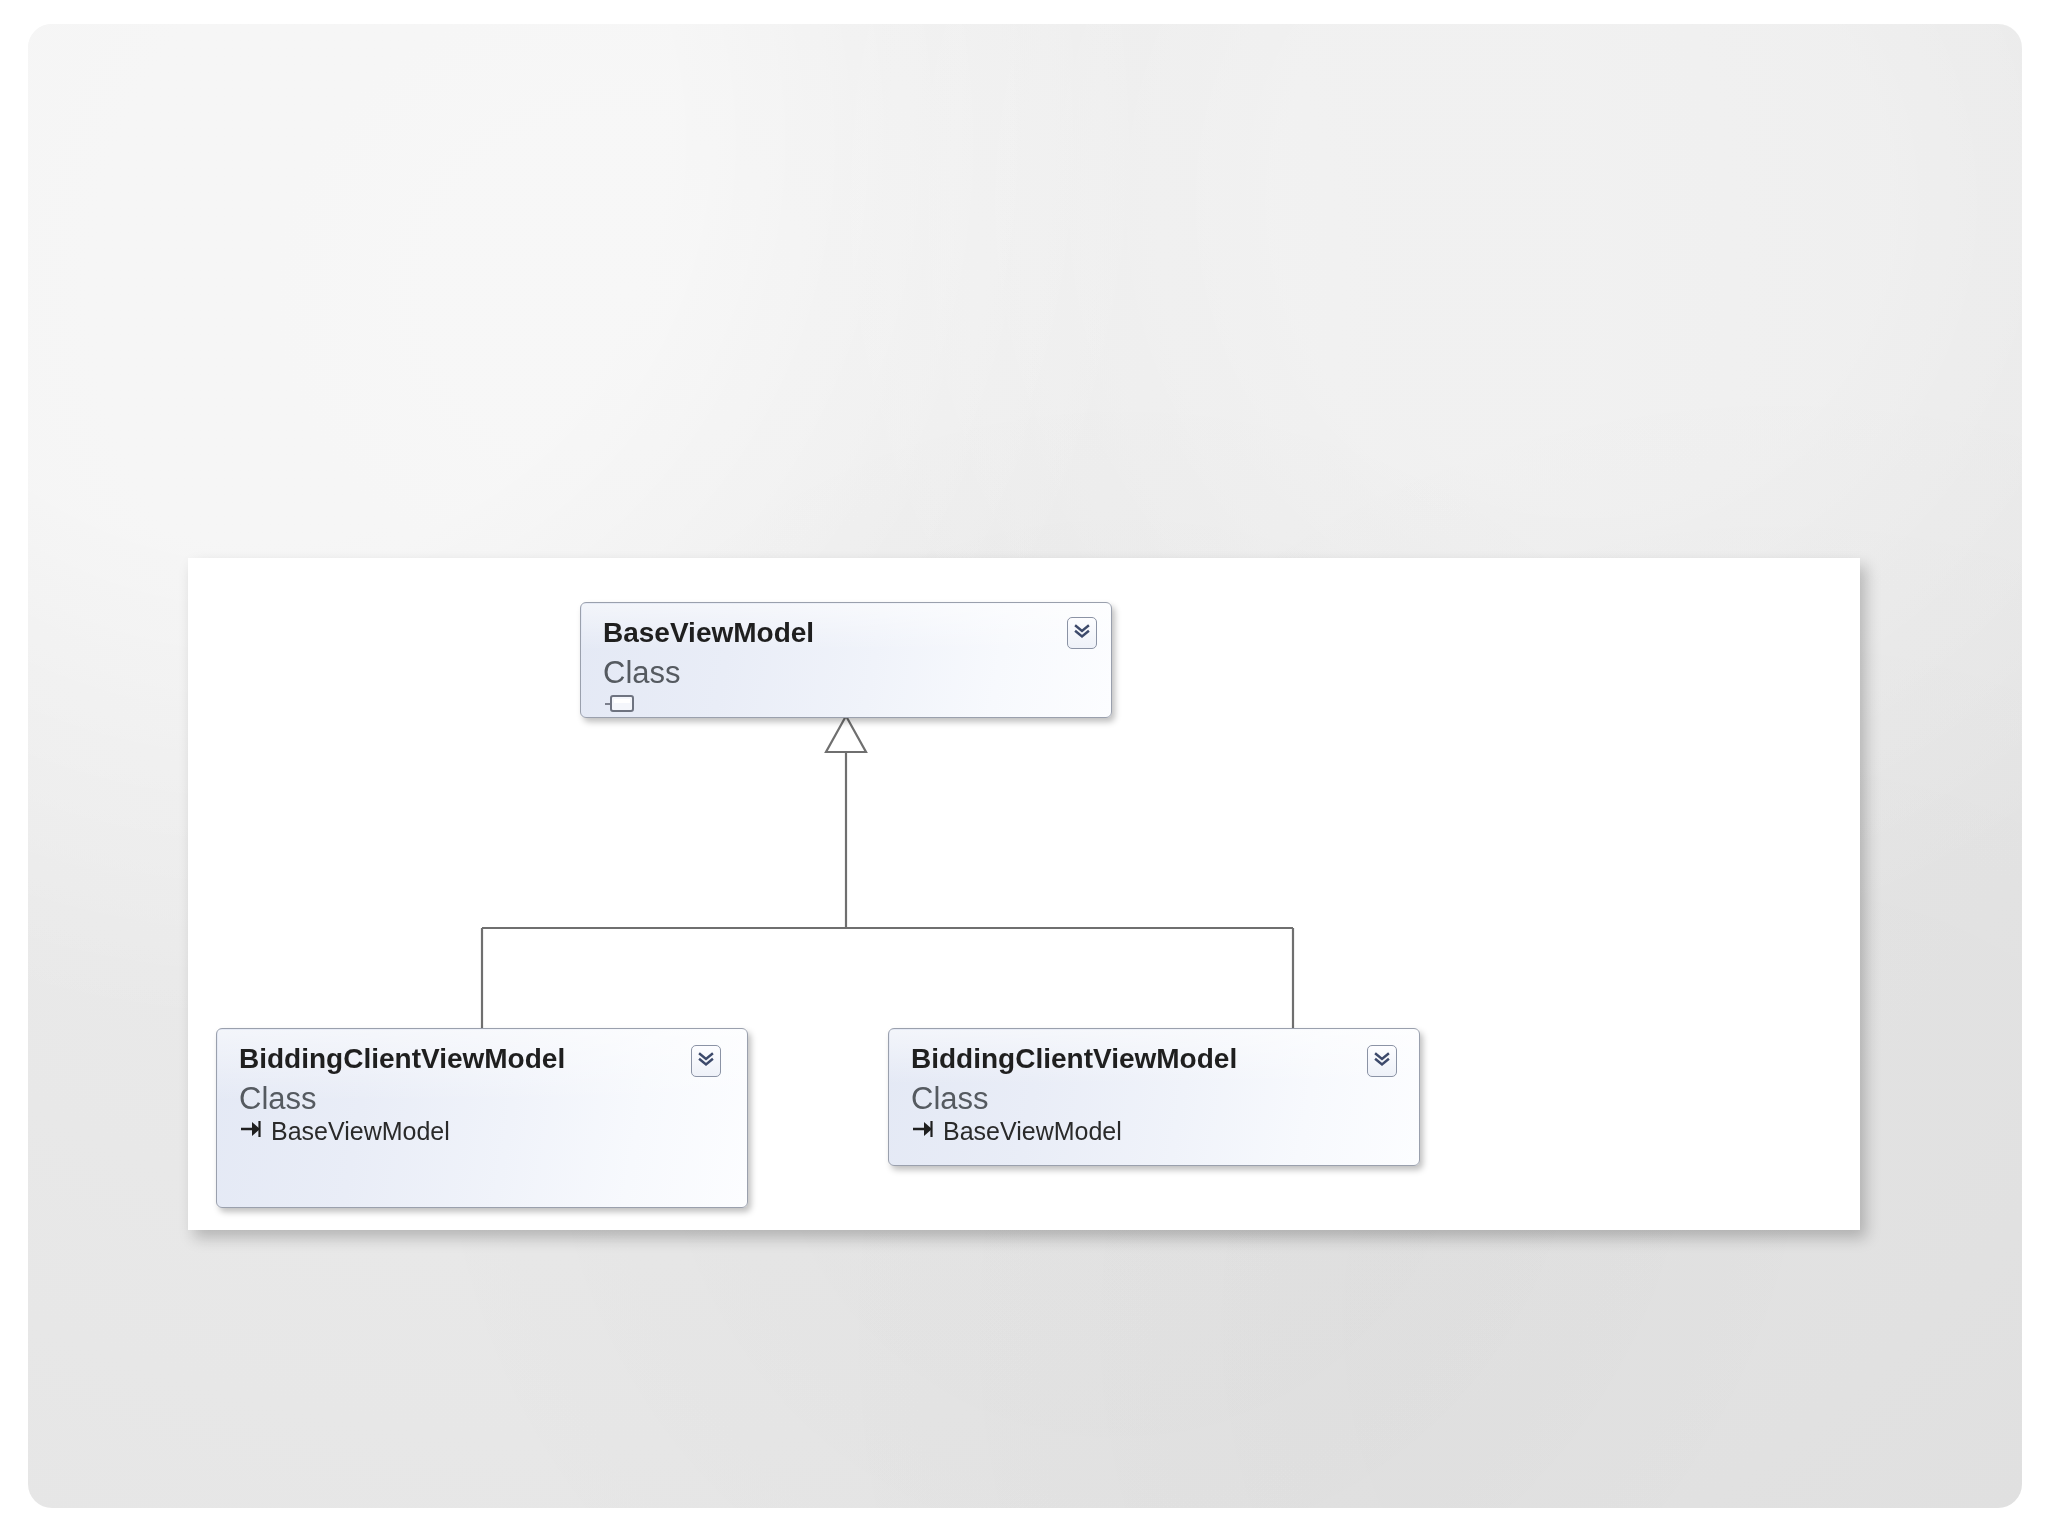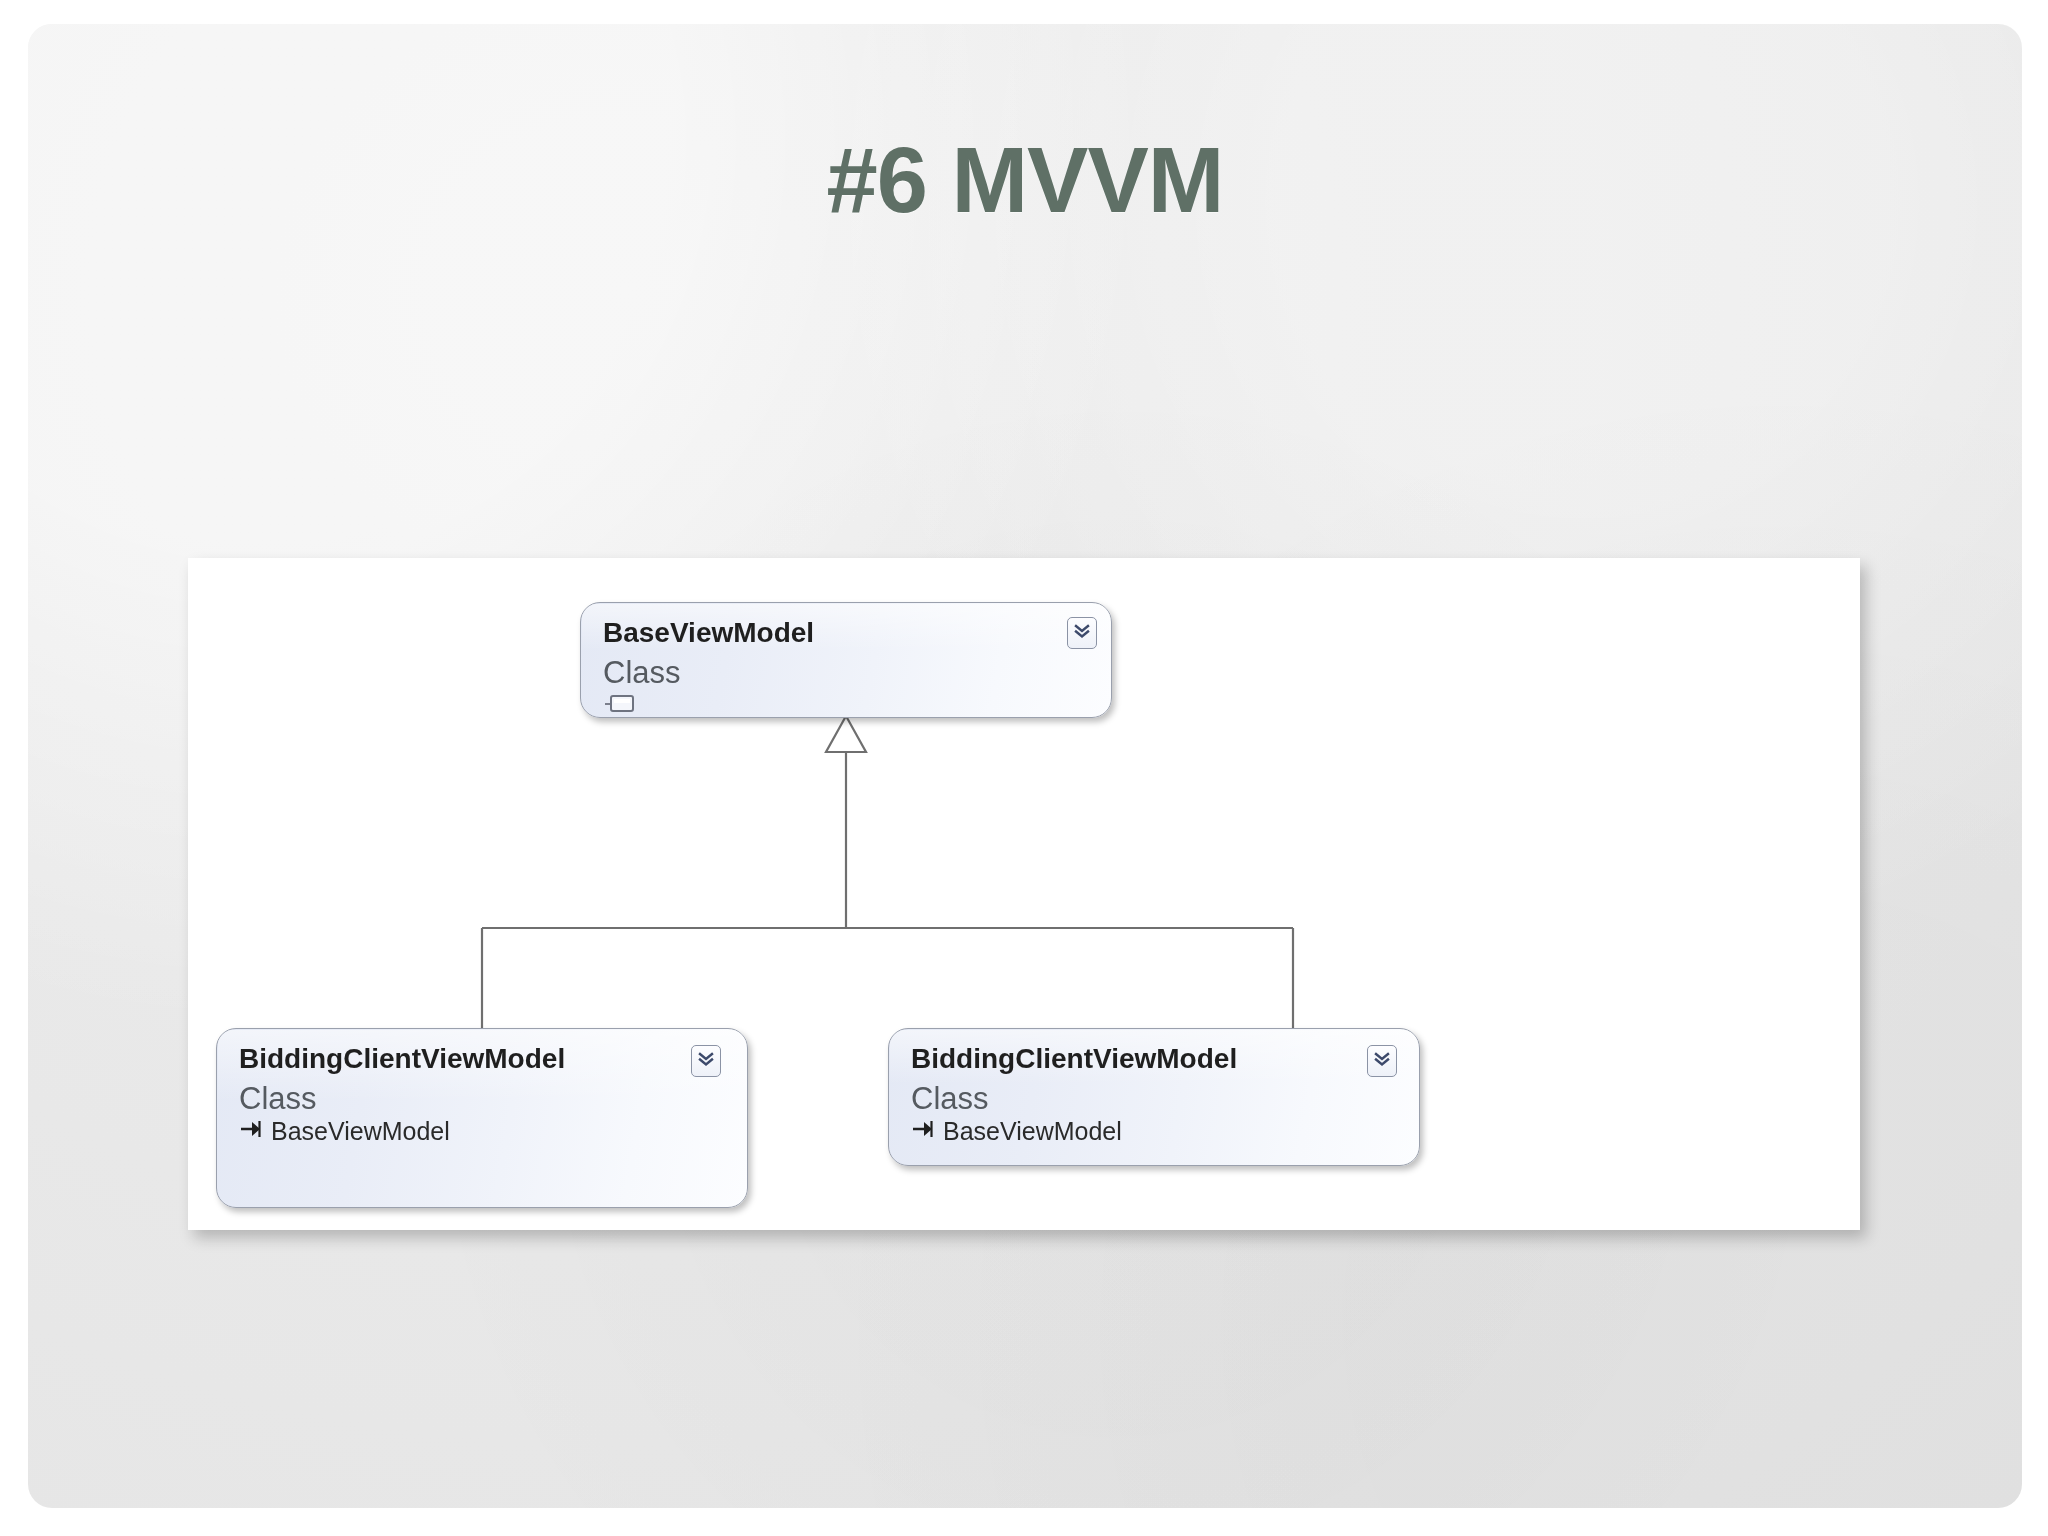--- a/index.html
+++ b/index.html
@@ -163,7 +163,6 @@
 
 <div id="slide">
 
-  <div id="slide-title">#6 MVVM</div>
 
   <div id="diagram-panel">
 

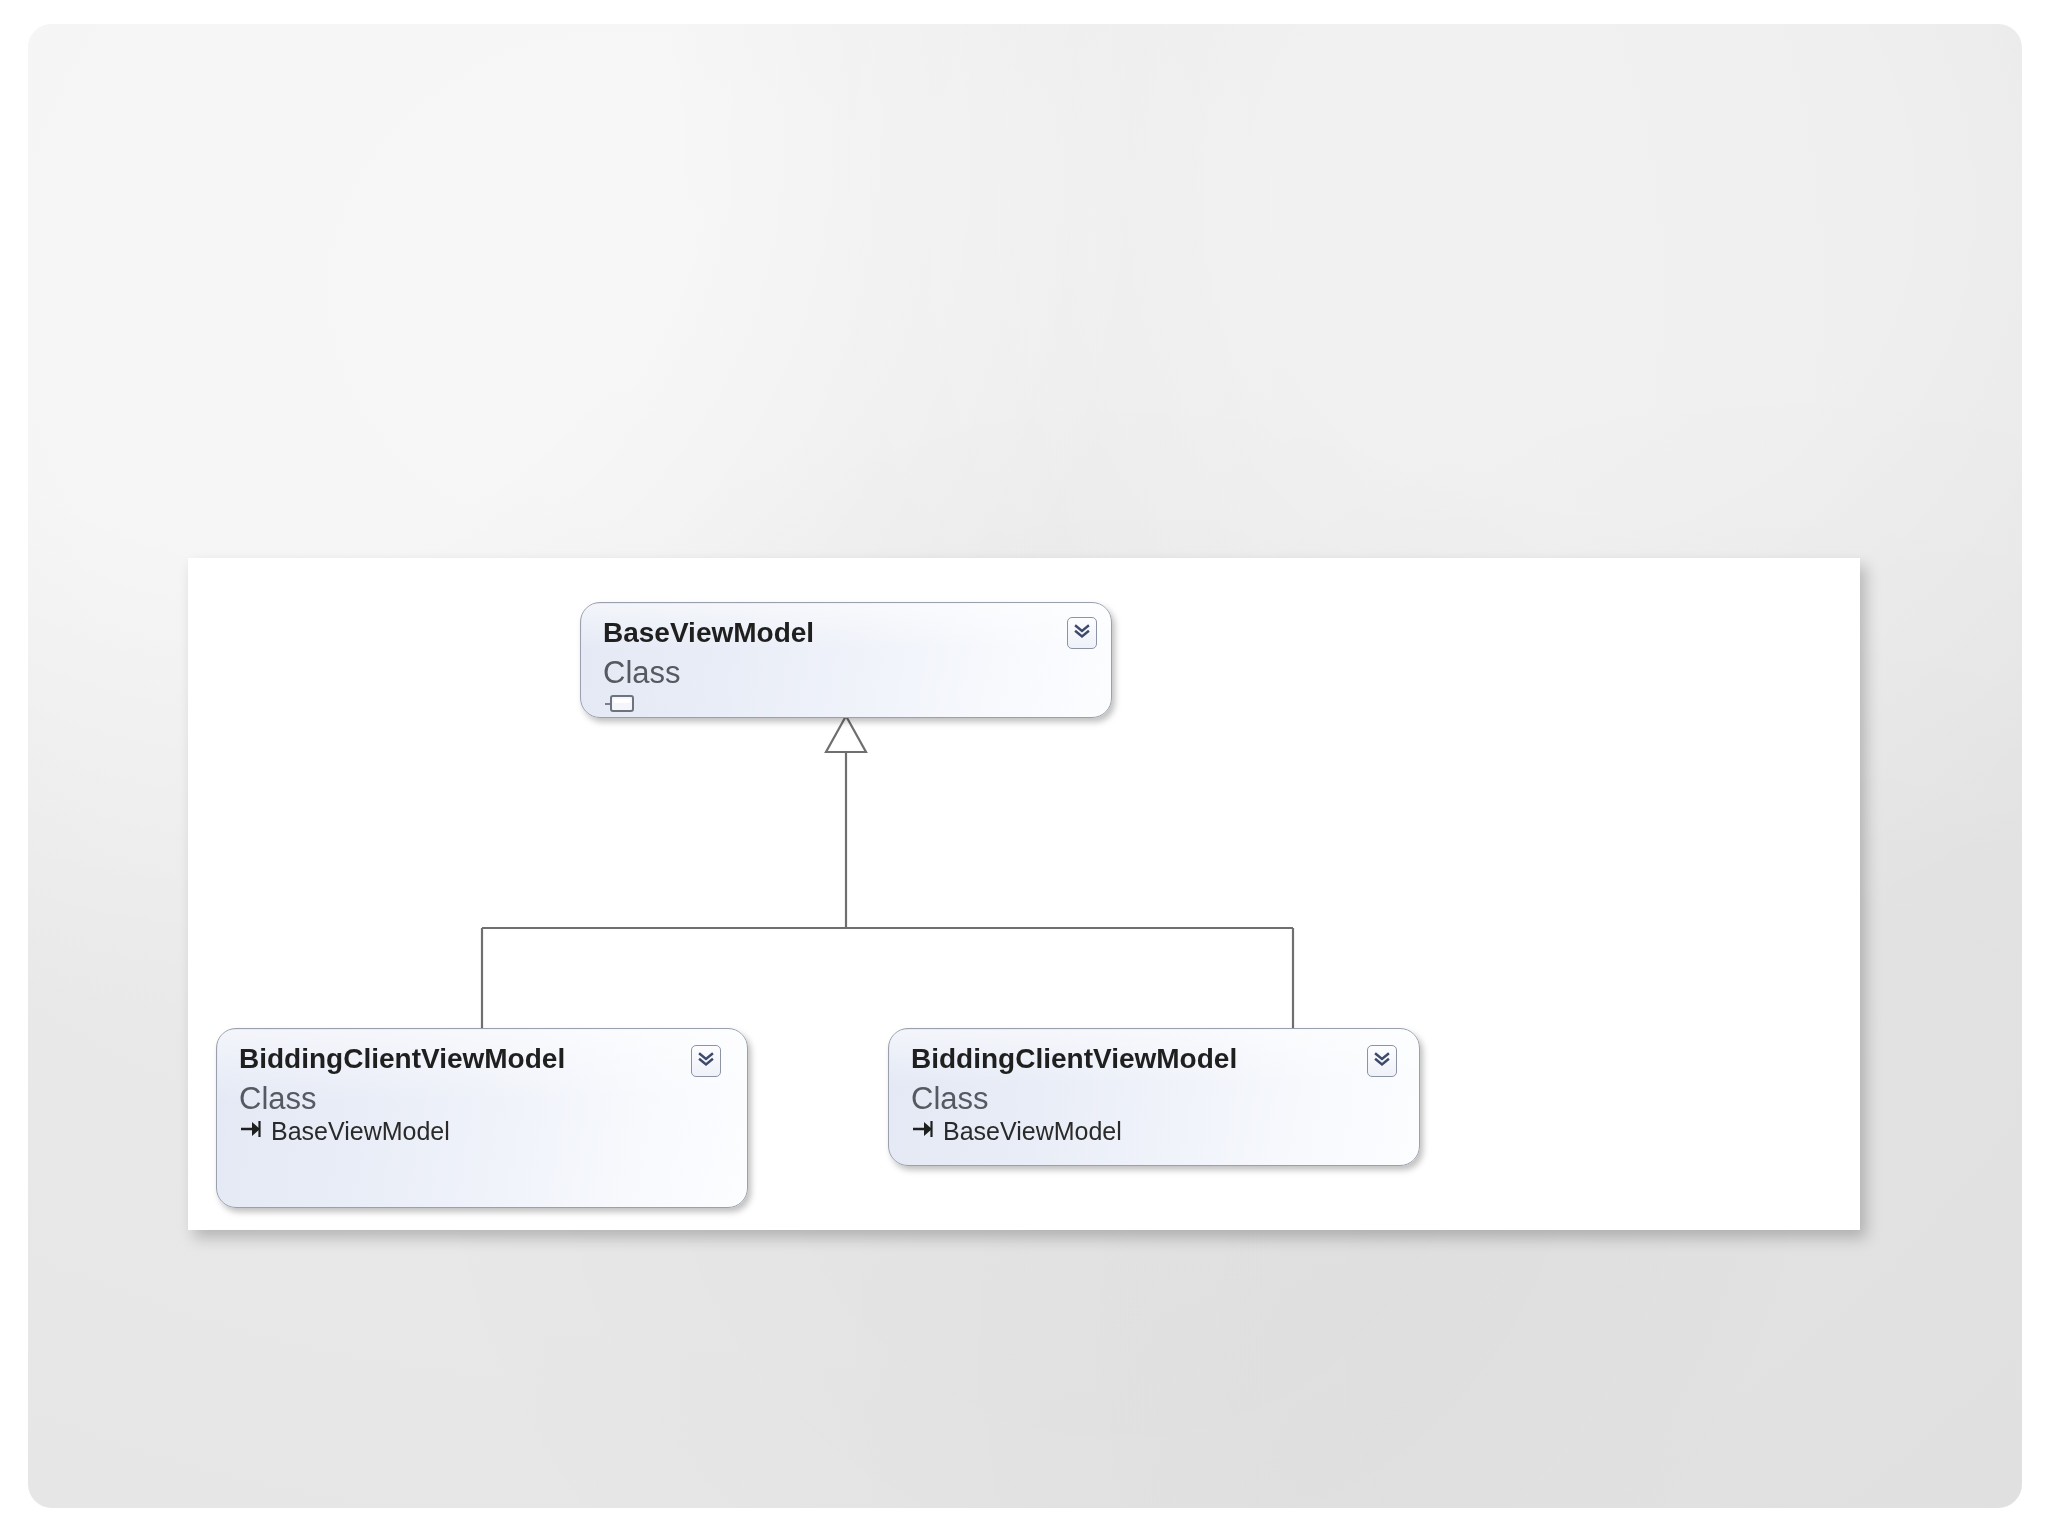--- a/index.html
+++ b/index.html
@@ -79,7 +79,7 @@
   .class-box {
     position: absolute;
     border: 1px solid #9aa0ad;
-    border-radius: 20px;
+    border-radius: 6px;
     background: linear-gradient(100deg,
         #e4e9f5 0%,
         #e9edf7 28%,

